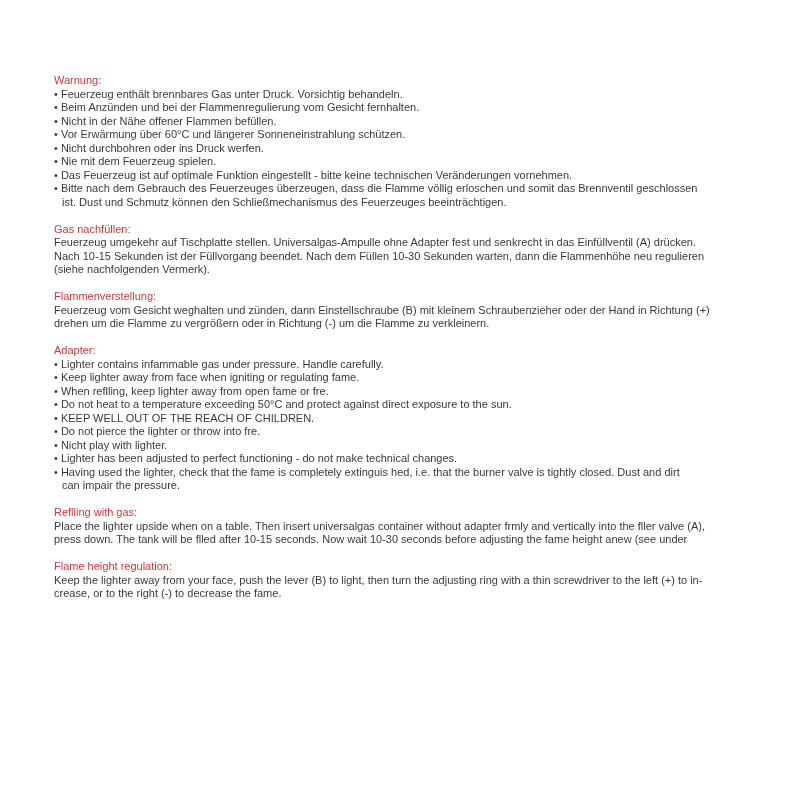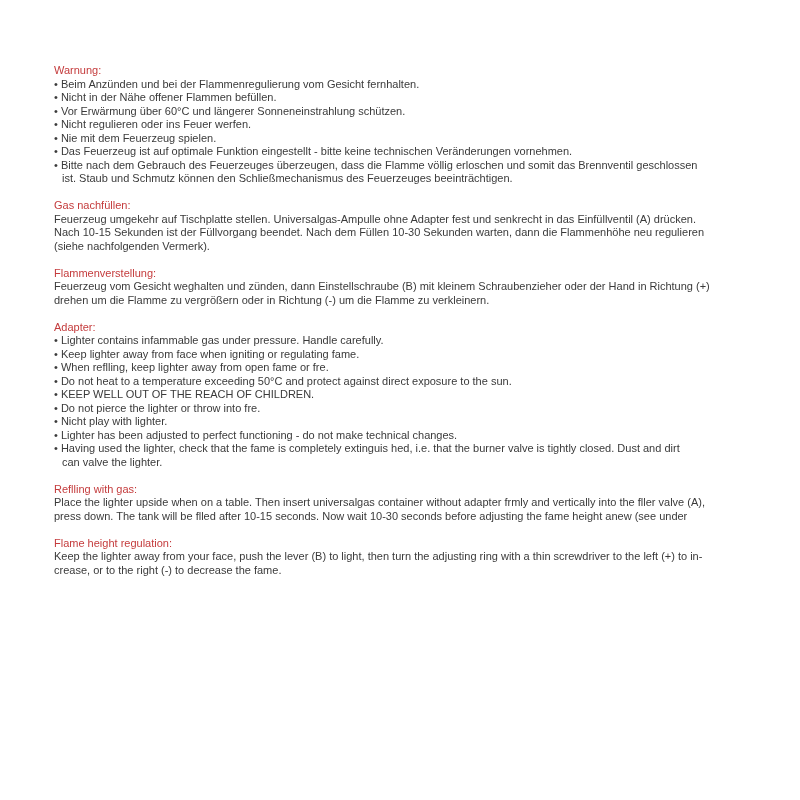--- a/index.html
+++ b/index.html
@@ -14,7 +14,7 @@
   .sheet {
     position: absolute;
     left: 54px;
-    top: 64px;
+    top: 74px;
     width: 706px;
     color: var(--body-color, #3a3a3a);
     font-size: 11px;

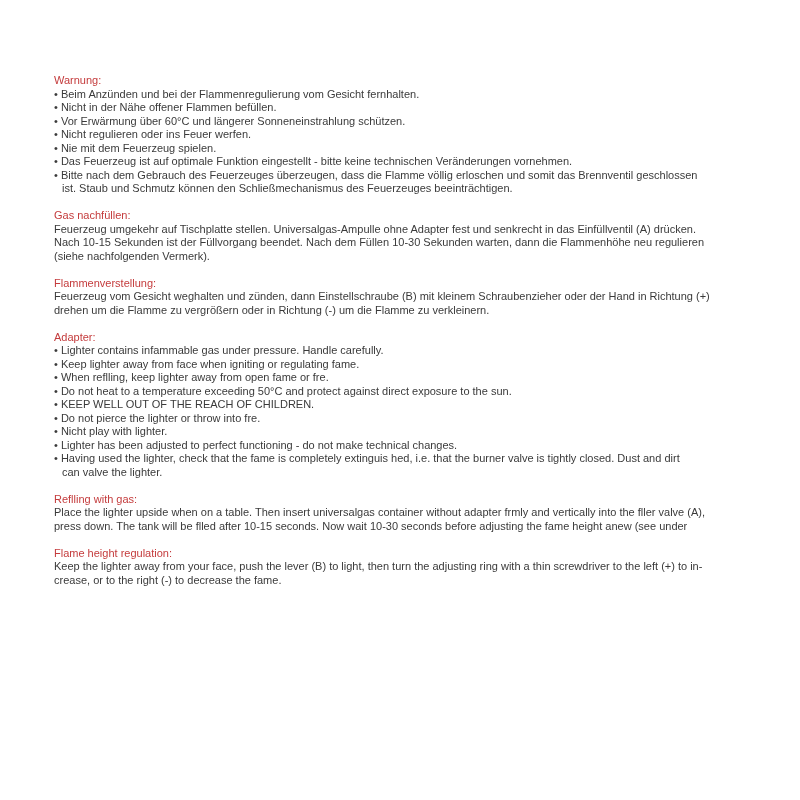--- a/index.html
+++ b/index.html
@@ -45,6 +45,7 @@
 <main id="sheet" class="sheet">
     <section>
       <div class="heading">Warnung:</div>
+      <div class="line">• Feuerzeug enthält brennbares Gas unter Druck. Vorsichtig behandeln.</div>
       <div class="line">• Beim Anzünden und bei der Flammenregulierung vom Gesicht fernhalten.</div>
       <div class="line">• Nicht in der Nähe offener Flammen befüllen.</div>
       <div class="line">• Vor Erwärmung über 60°C und längerer Sonneneinstrahlung schützen.</div>

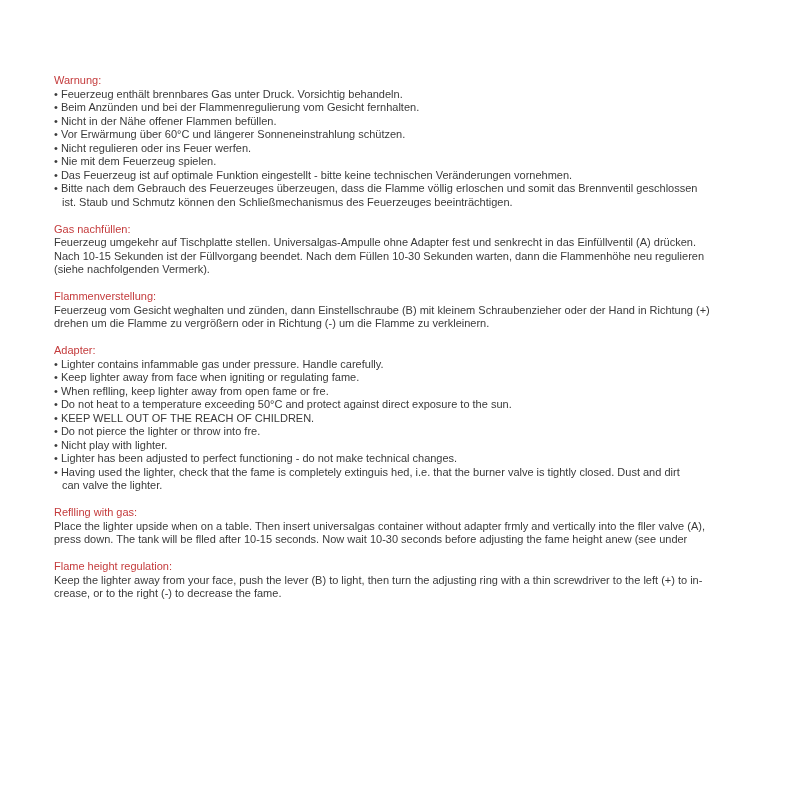--- a/index.html
+++ b/index.html
@@ -49,7 +49,7 @@
       <div class="line">• Beim Anzünden und bei der Flammenregulierung vom Gesicht fernhalten.</div>
       <div class="line">• Nicht in der Nähe offener Flammen befüllen.</div>
       <div class="line">• Vor Erwärmung über 60°C und längerer Sonneneinstrahlung schützen.</div>
-      <div class="line">• Nicht regulieren oder ins Feuer werfen.</div>
+      <div class="line">• Nicht durchbohren oder ins Druck werfen.</div>
       <div class="line">• Nie mit dem Feuerzeug spielen.</div>
       <div class="line">• Das Feuerzeug ist auf optimale Funktion eingestellt - bitte keine technischen Veränderungen vornehmen.</div>
       <div class="line">• Bitte nach dem Gebrauch des Feuerzeuges überzeugen, dass die Flamme völlig erloschen und somit das Brennventil geschlossen</div>

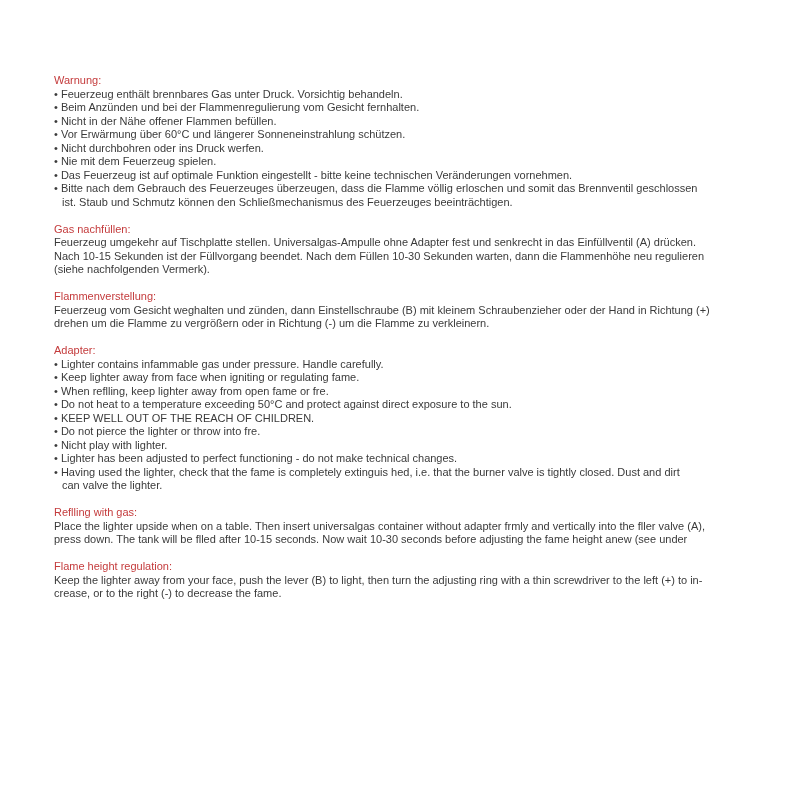--- a/index.html
+++ b/index.html
@@ -53,7 +53,7 @@
       <div class="line">• Nie mit dem Feuerzeug spielen.</div>
       <div class="line">• Das Feuerzeug ist auf optimale Funktion eingestellt - bitte keine technischen Veränderungen vornehmen.</div>
       <div class="line">• Bitte nach dem Gebrauch des Feuerzeuges überzeugen, dass die Flamme völlig erloschen und somit das Brennventil geschlossen</div>
-      <div class="line cont">ist. Staub und Schmutz können den Schließmechanismus des Feuerzeuges beeinträchtigen.</div>
+      <div class="line cont">ist. Dust und Schmutz können den Schließmechanismus des Feuerzeuges beeinträchtigen.</div>
     </section>
     <section>
       <div class="heading">Gas nachfüllen:</div>

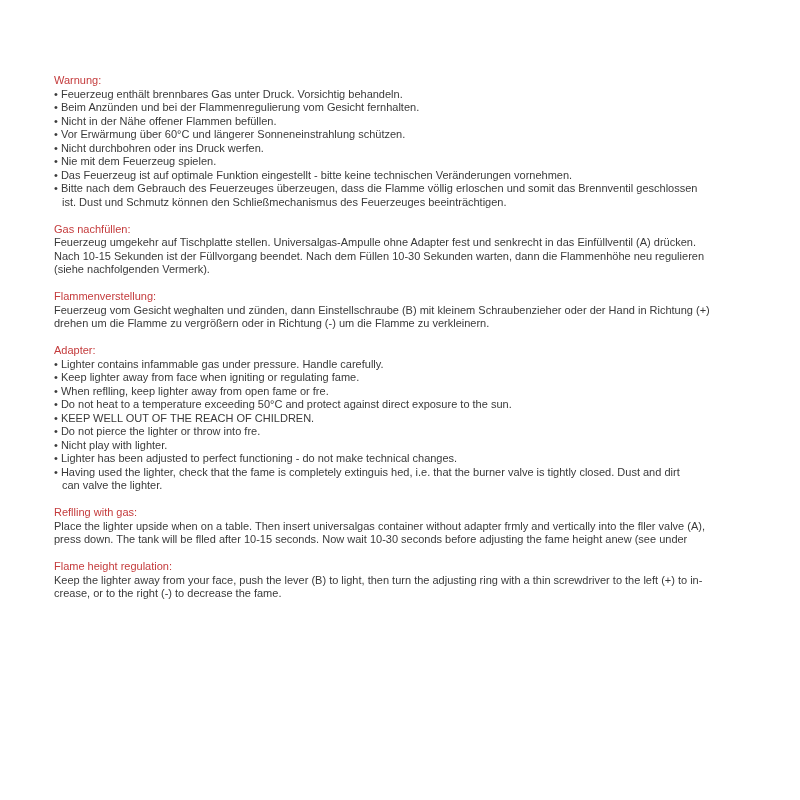--- a/index.html
+++ b/index.html
@@ -77,7 +77,7 @@
       <div class="line">• Nicht play with lighter.</div>
       <div class="line">• Lighter has been adjusted to perfect functioning - do not make technical changes.</div>
       <div class="line">• Having used the lighter, check that the fame is completely extinguis hed, i.e. that the burner valve is tightly closed. Dust and dirt</div>
-      <div class="line cont">can valve the lighter.</div>
+      <div class="line cont">can impair the pressure.</div>
     </section>
     <section>
       <div class="heading">Reflling with gas:</div>

